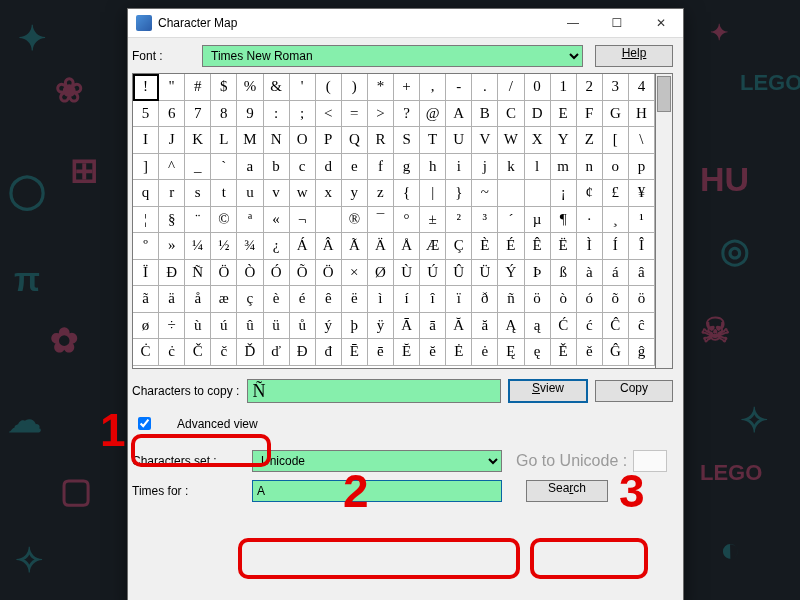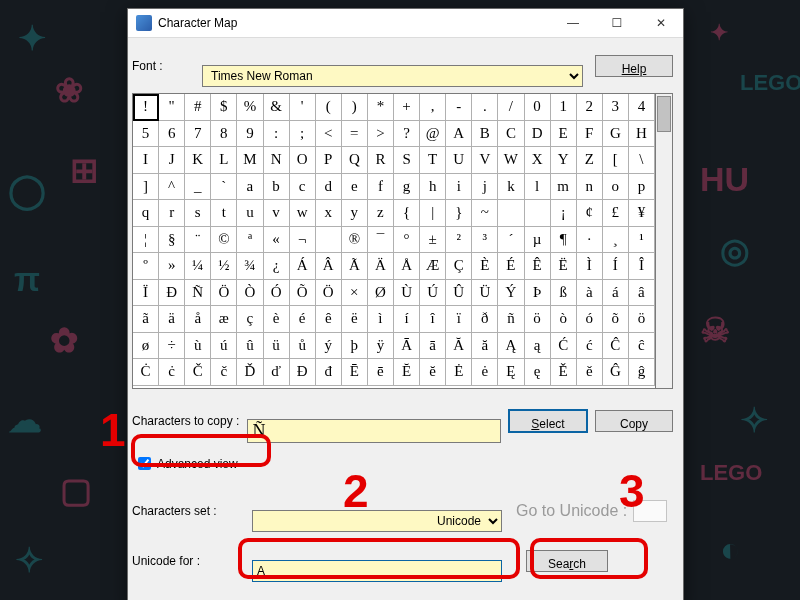--- a/index.html
+++ b/index.html
@@ -20,7 +20,7 @@
   .row{display:flex;align-items:center;margin-bottom:6px;}
   .lbl{width:70px;}
   .lbl-wide{width:110px;}
-  select,input[type=text]{font:inherit;height:20px;border:1px solid #7a7a7a;background:#fef9c3;box-sizing:border-box;padding:1px 4px;margin-top:20px;}
+  select,input[type=text]{font:inherit;height:20px;border:1px solid #7a7a7a;background:#86efac;box-sizing:border-box;padding:1px 4px;}
   .font-select{flex:1;height:22px;}
   .btn{height:22px;min-width:70px;border:1px solid #7a7a7a;background:#e1e1e1;font:inherit;padding:0 10px;cursor:default;display:inline-flex;align-items:flex-end;justify-content:center;}
   .btn.primary{border:1px solid #0a64a4;outline:1px solid #0a64a4;}

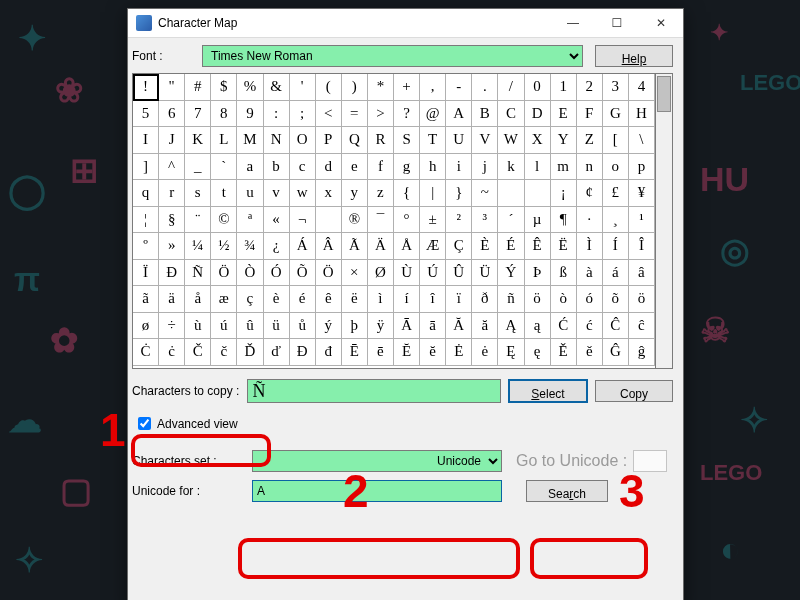--- a/index.html
+++ b/index.html
@@ -22,7 +22,7 @@
   .lbl-wide{width:110px;}
   select,input[type=text]{font:inherit;height:20px;border:1px solid #7a7a7a;background:#86efac;box-sizing:border-box;padding:1px 4px;}
   .font-select{flex:1;height:22px;}
-  .btn{height:22px;min-width:70px;border:1px solid #7a7a7a;background:#e1e1e1;font:inherit;padding:0 10px;cursor:default;display:inline-flex;align-items:flex-end;justify-content:center;}
+  .btn{height:22px;min-width:70px;border:1px solid #7a7a7a;background:#e1e1e1;font:inherit;padding:0 10px;cursor:default;display:inline-flex;align-items:flex-start;justify-content:center;}
   .btn.primary{border:1px solid #0a64a4;outline:1px solid #0a64a4;}
   .btn u{text-decoration:underline;}
 

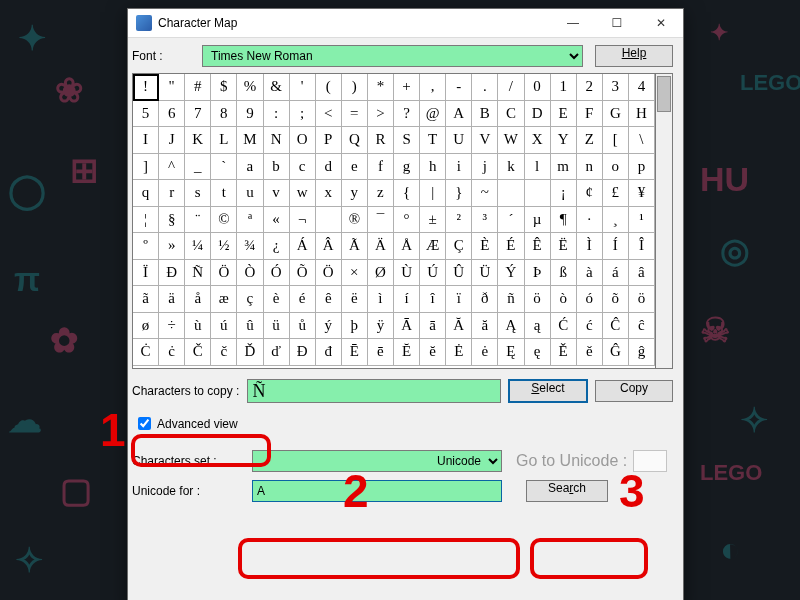--- a/index.html
+++ b/index.html
@@ -331,7 +331,7 @@
         <input type="text" class="field" value="Ñ" style="">
         <button class="btn primary" style="min-width:78px">
             <u>S</u>
-            <span>elect</span>
+            <span>view</span>
           </button>
         <button class="btn" style="min-width:78px">Copy</button>
       </div>

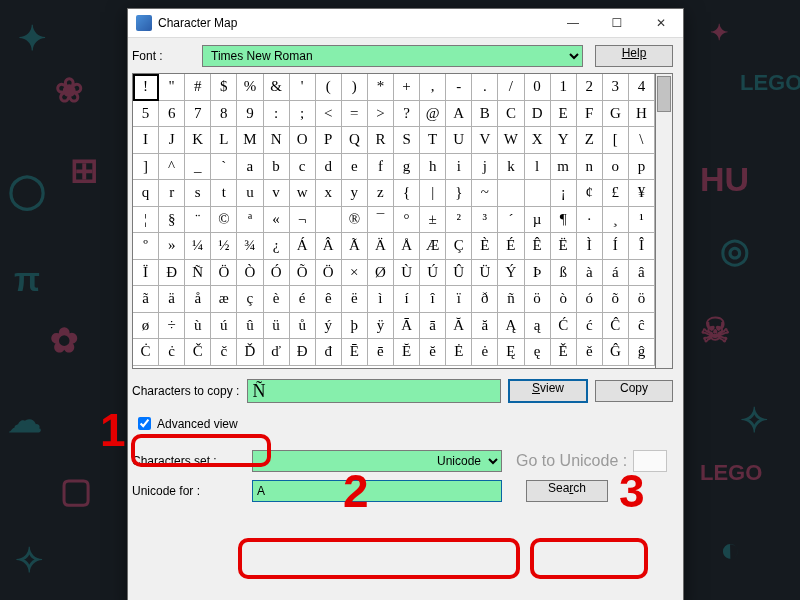--- a/index.html
+++ b/index.html
@@ -36,7 +36,7 @@
   .copyrow{display:flex;align-items:center;margin-top:10px;gap:8px;}
   .copyrow .field{flex:1;height:24px;font-family:"Times New Roman",serif;font-size:18px;padding:0 4px;}
 
-  .chk{display:flex;align-items:center;gap:3px;padding:3px 6px 3px 2px;}
+  .chk{display:flex;align-items:center;gap:23px;padding:3px 6px 3px 2px;}
   .chk input{width:13px;height:13px;}
 
   .adv-row{display:flex;align-items:center;margin-top:6px;}

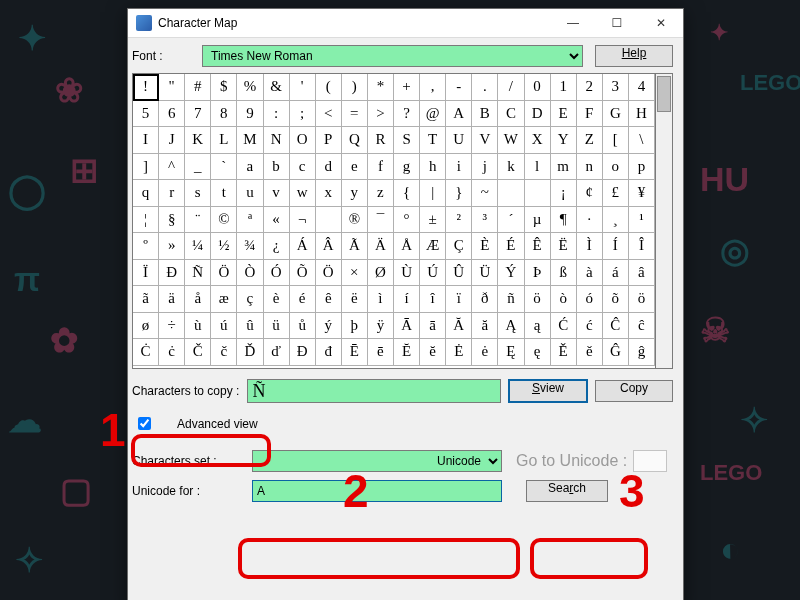--- a/index.html
+++ b/index.html
@@ -40,7 +40,7 @@
   .chk input{width:13px;height:13px;}
 
   .adv-row{display:flex;align-items:center;margin-top:6px;}
-  .adv-row .sel{width:250px;height:22px;margin-left:10px;text-align:right;}
+  .adv-row .sel{width:250px;height:22px;margin-left:10px;}
   .go-unicode{color:#9a9a9a;margin-left:14px;white-space:nowrap;font-size:16px;}
   .go-box{width:32px;height:20px;border:1px solid #c4c4c4;background:#fafafa;margin-left:6px;}
 

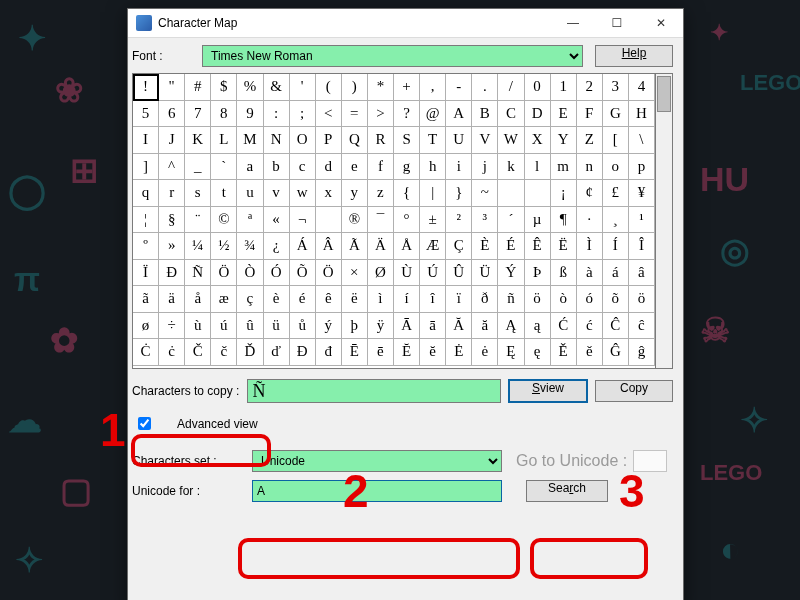--- a/index.html
+++ b/index.html
@@ -352,7 +352,7 @@
 
 
       <div class="search-row">
-        <span class="lbl-wide">Unicode for :</span>
+        <span class="lbl-wide">Times for :</span>
         <input type="text" class="sinput" value="A" style="">
         <span style="width:24px"></span>
         <button class="btn" style="min-width:82px">

